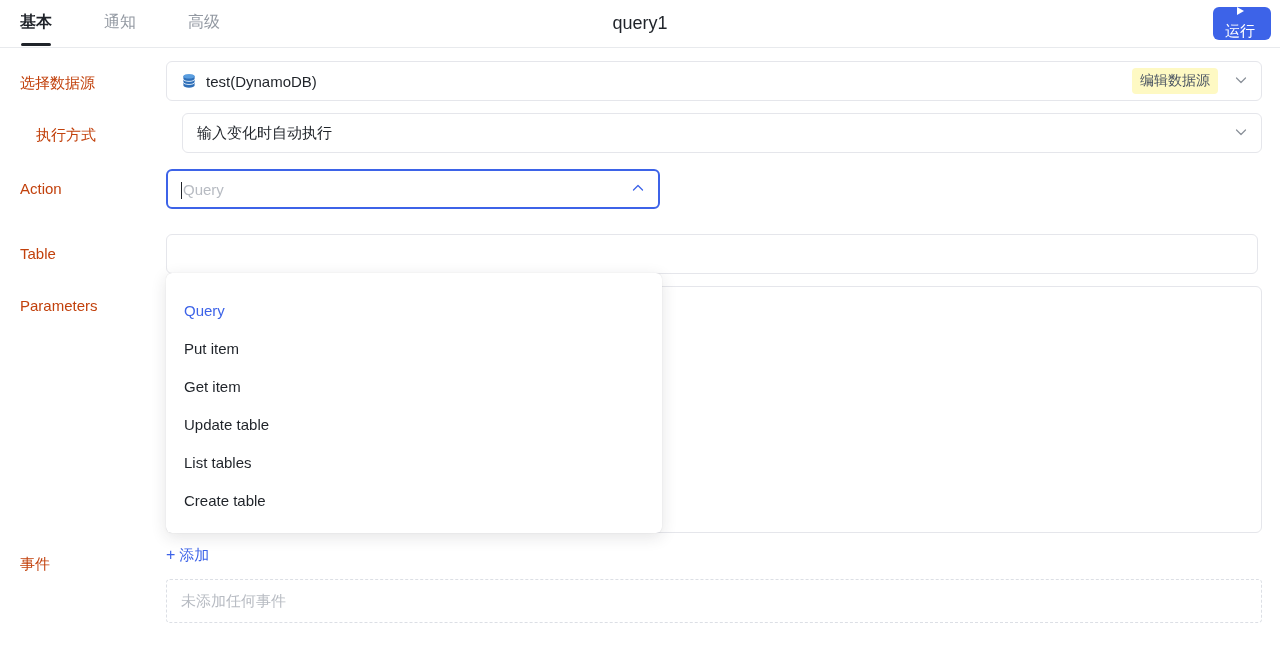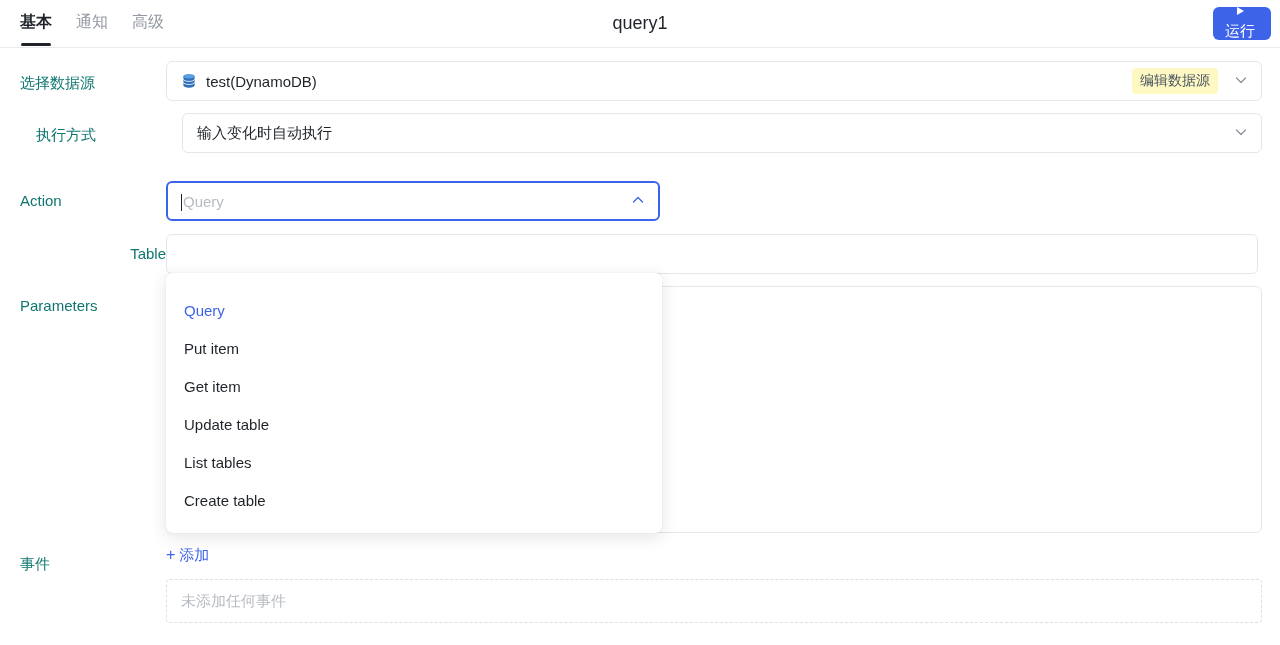--- a/index.html
+++ b/index.html
@@ -27,7 +27,7 @@
     align-items: flex-start;
     height: 48px;
     padding-left: 20px;
-    gap: 24px;
+    gap: 52px;
   }
   .tab {
     position: relative;

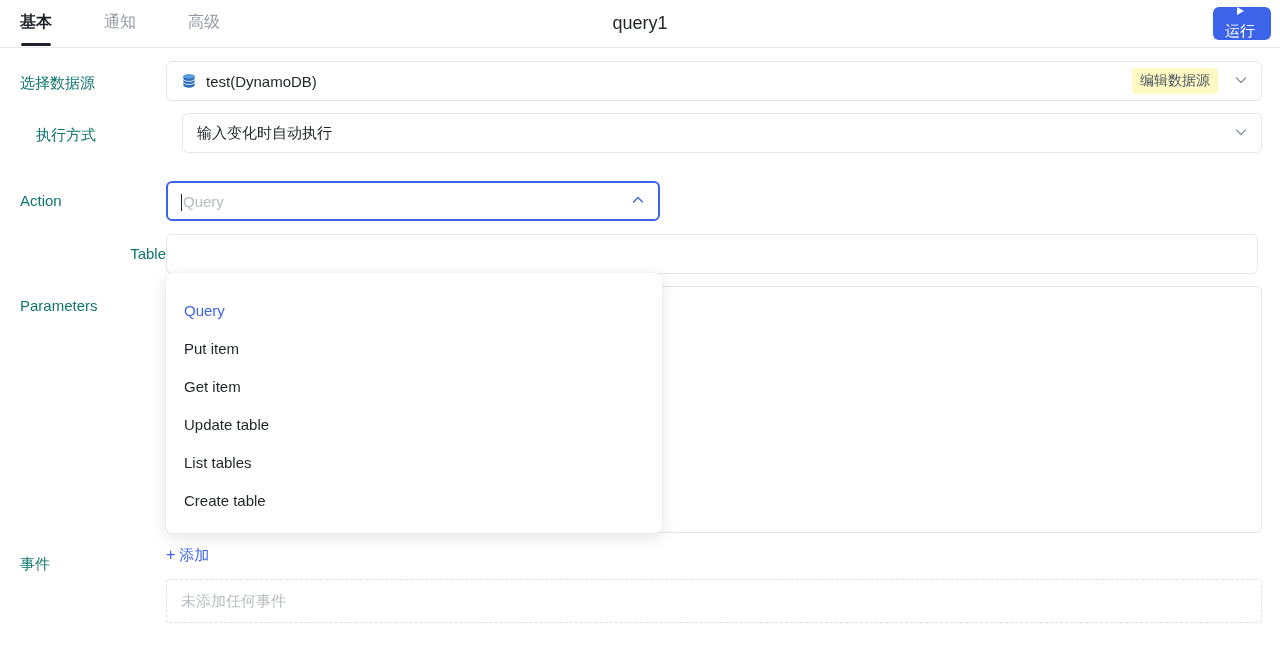--- a/index.html
+++ b/index.html
@@ -108,7 +108,7 @@
     width: 146px;
     flex: 0 0 146px;
     font-size: 15px;
-    color: #0f766e;
+    color: #c2410c;
     line-height: 20px;
   }
   .row-field {

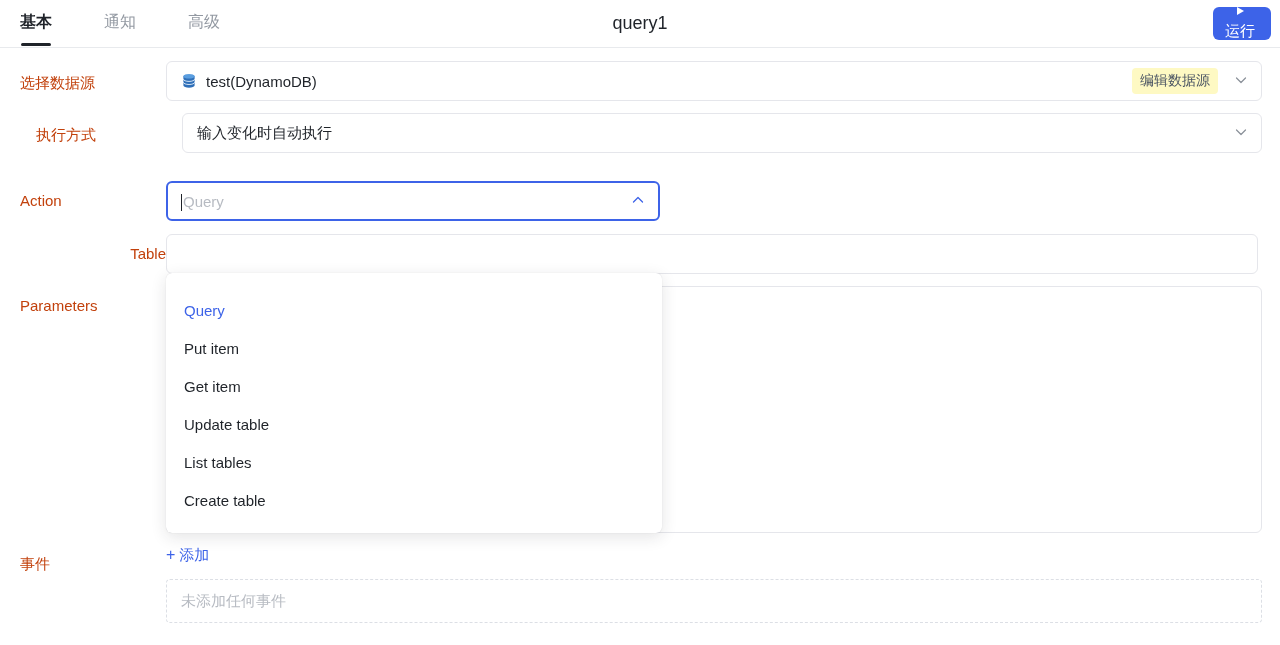--- a/index.html
+++ b/index.html
@@ -121,7 +121,7 @@
   .row-datasource .row-label { padding-top: 12px; }
   .row-exec { position: absolute; top: 65px; left: 0; right: 0; }
   .row-exec .row-label { padding-top: 12px; margin-left: 16px; }
-  .row-action { position: absolute; top: 133px; left: 0; right: 0; }
+  .row-action { position: absolute; top: 121px; left: 0; right: 0; }
   .row-action .row-label { padding-top: 10px; }
   .row-table { position: absolute; top: 186px; left: 0; right: 4px; text-align: right; }
   .row-table .row-label { padding-top: 10px; }

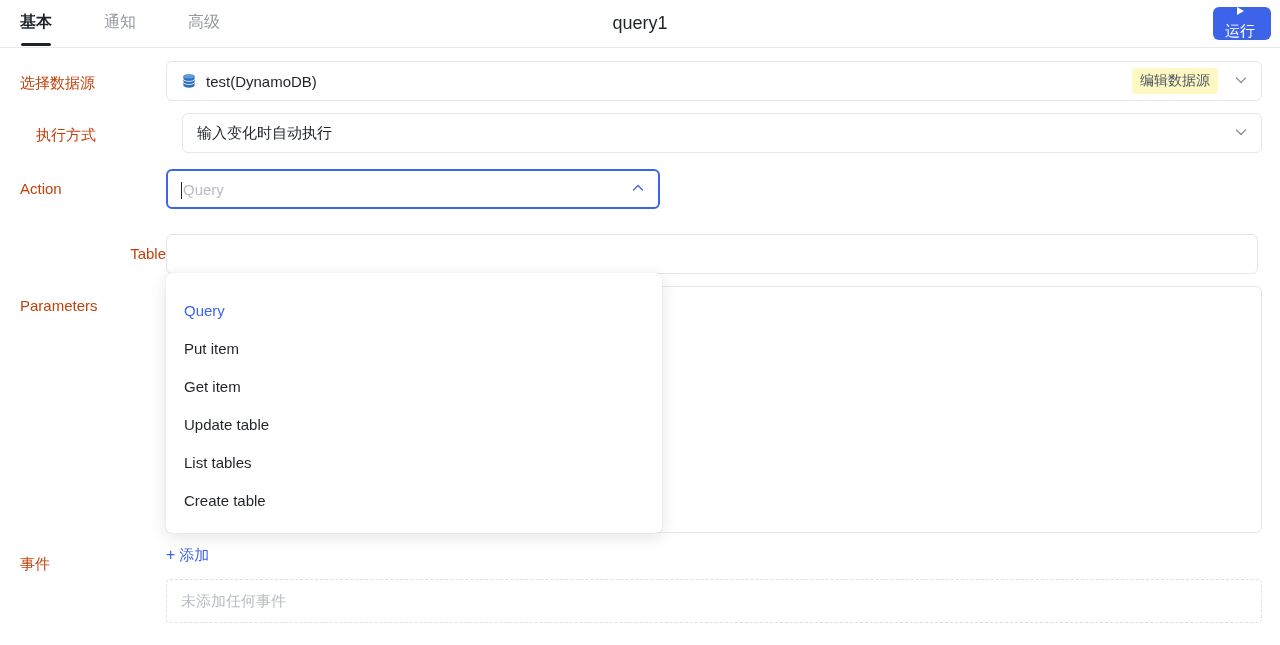--- a/index.html
+++ b/index.html
@@ -123,7 +123,7 @@
   .row-exec .row-label { padding-top: 12px; margin-left: 16px; }
   .row-action { position: absolute; top: 121px; left: 0; right: 0; }
   .row-action .row-label { padding-top: 10px; }
-  .row-table { position: absolute; top: 186px; left: 0; right: 4px; text-align: right; }
+  .row-table { position: absolute; top: 186px; left: 0; right: 4px; }
   .row-table .row-label { padding-top: 10px; }
   .row-params { position: absolute; top: 238px; left: 0; right: 0; }
   .row-params .row-label { padding-top: 10px; }

